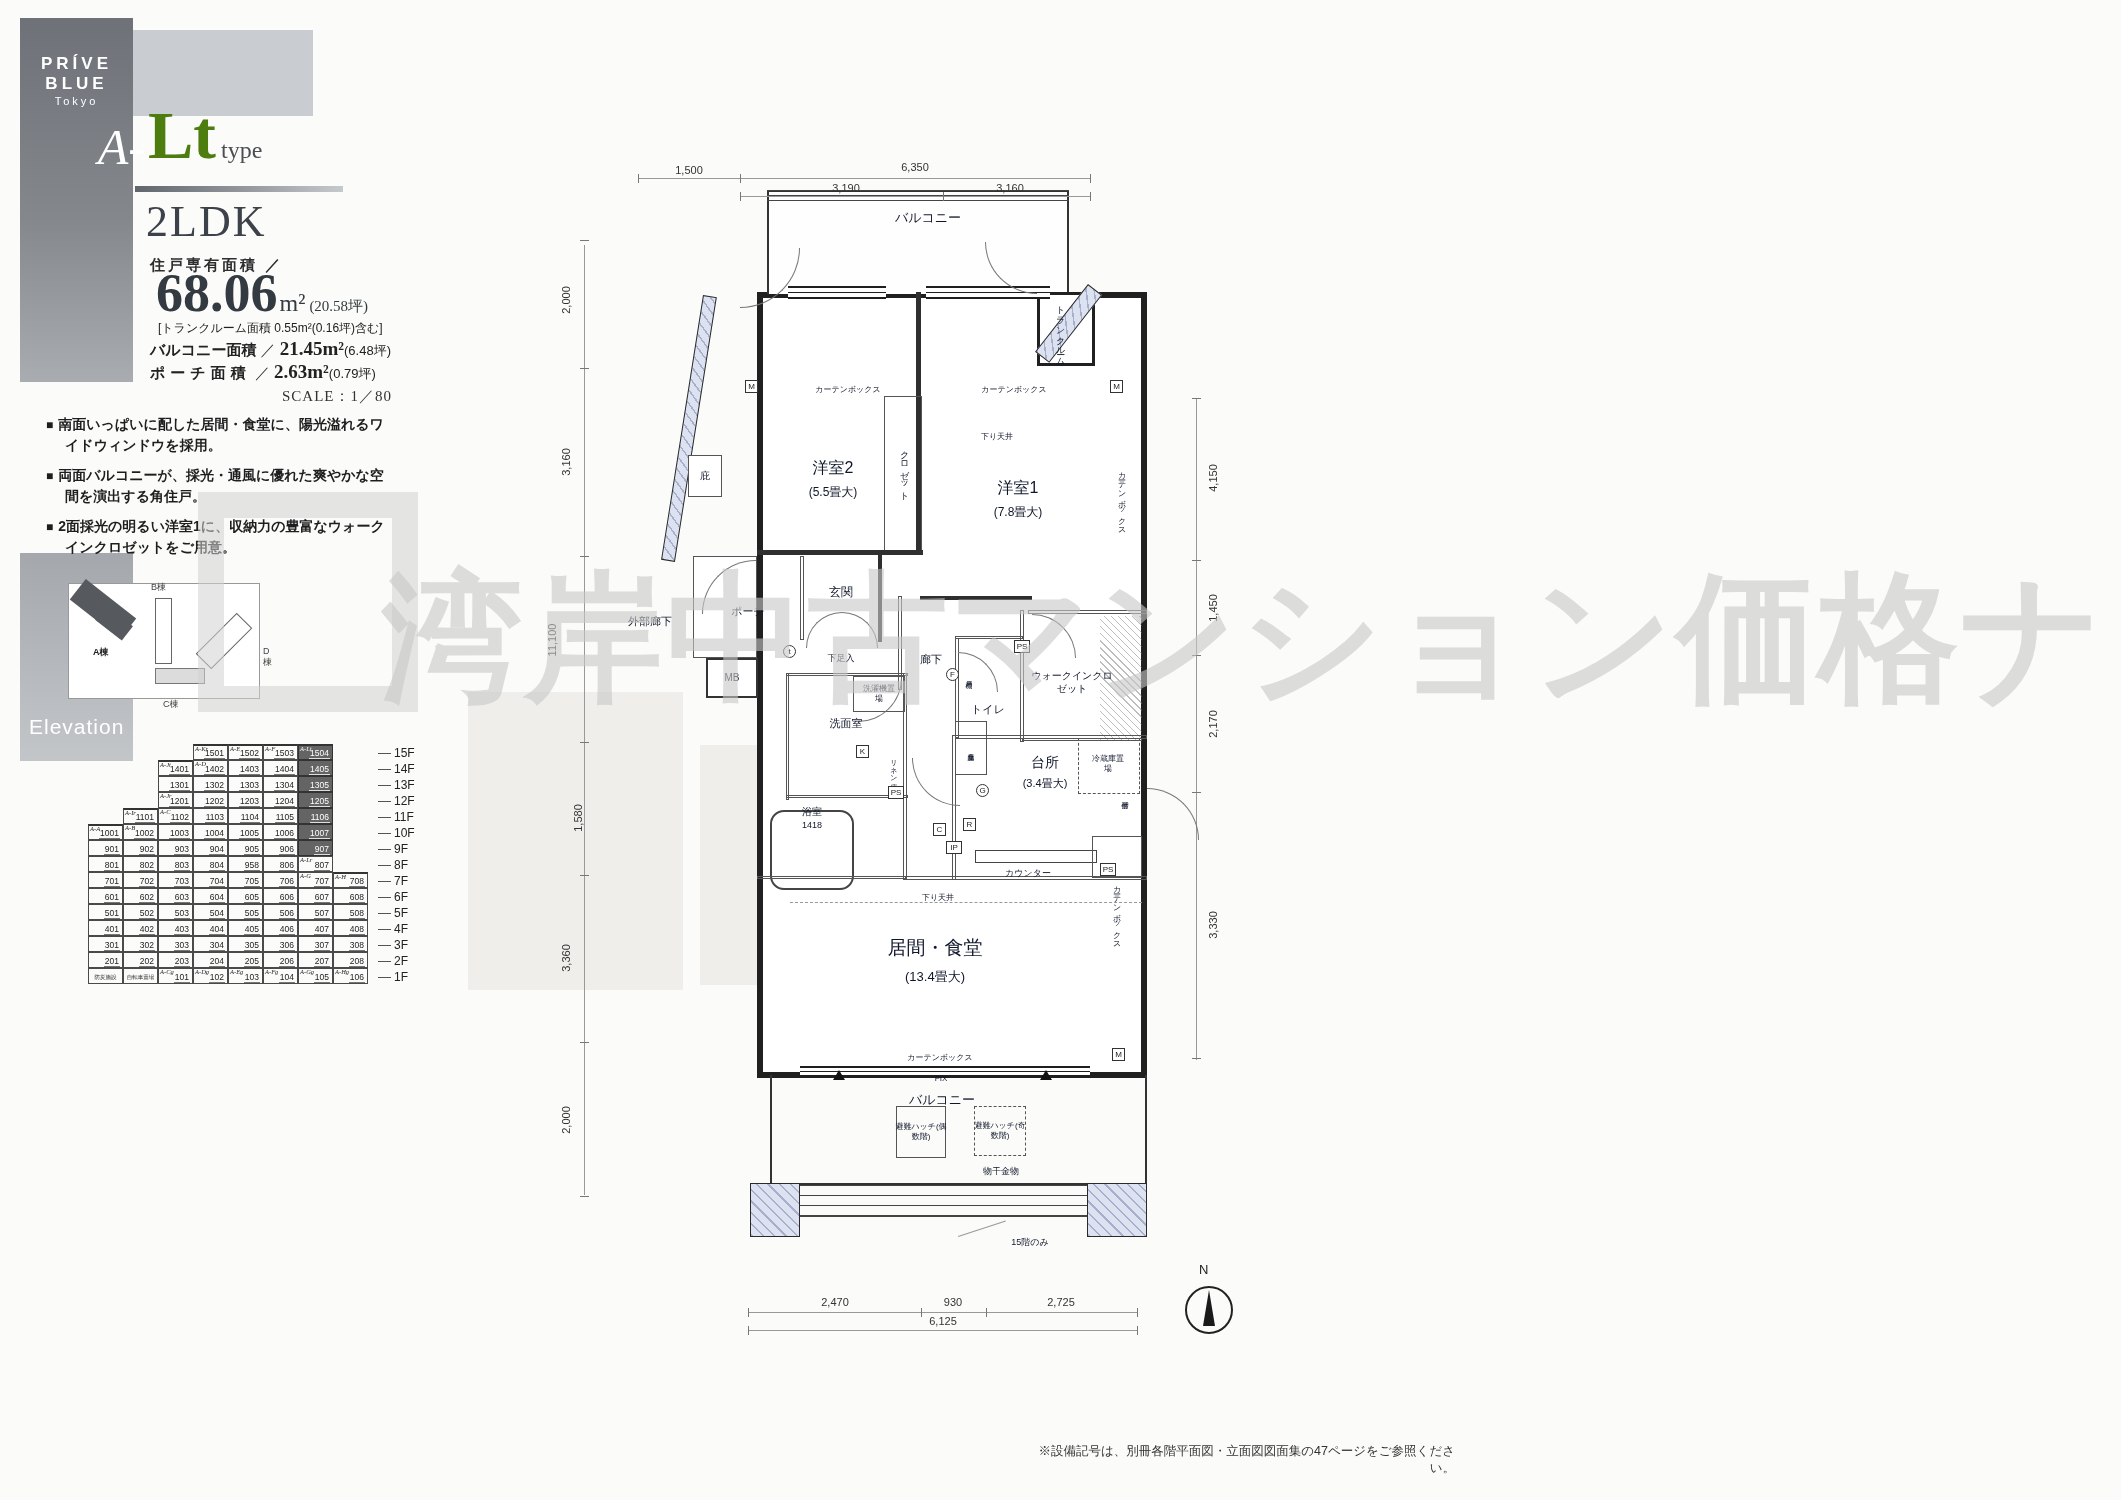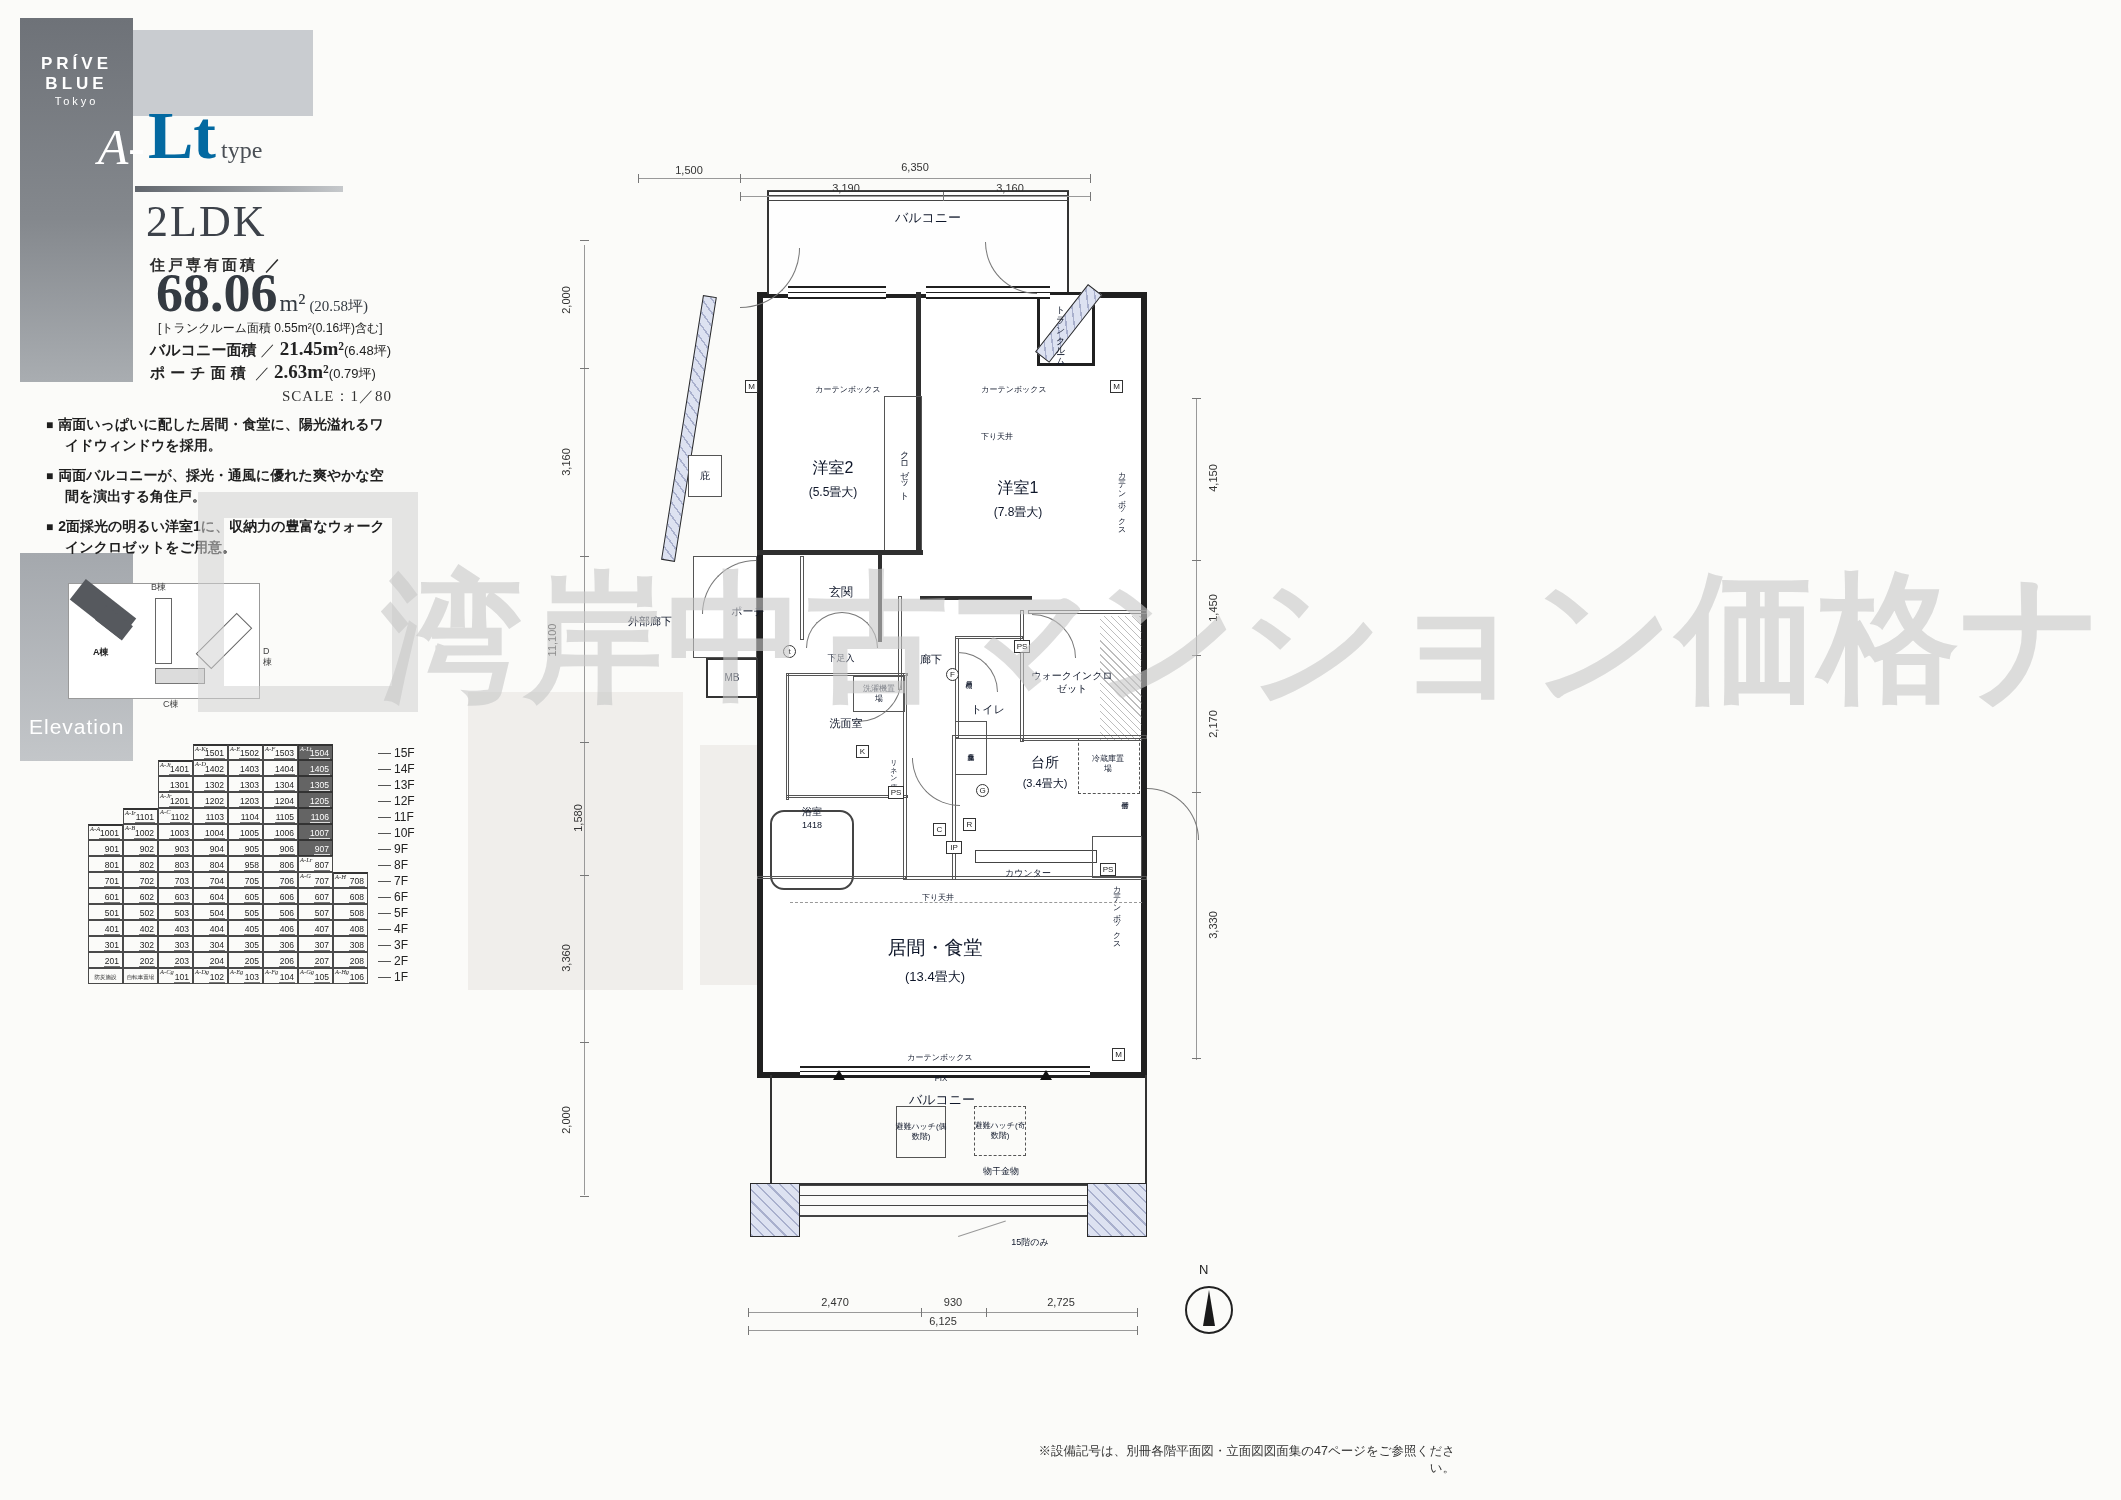--- a/index.html
+++ b/index.html
@@ -16,7 +16,7 @@
            font-style:italic;font-size:50px;color:#fff;z-index:6;}
   .ltbox{position:absolute;left:133px;top:30px;width:180px;height:86px;background:#c9ccd0;z-index:4;}
   .ltheading{position:absolute;left:148px;top:96px;z-index:6;font-family:"Liberation Serif",serif;}
-  .ltheading .lt{font-size:68px;font-weight:bold;color:#0369a1;}
+  .ltheading .lt{font-size:68px;font-weight:bold;color:#4d7c0f;}
   .ltheading .lttype{font-size:24px;color:#4a4f55;margin-left:5px;}
   .ltline{position:absolute;left:135px;top:186px;width:208px;height:6px;z-index:6;
           background:linear-gradient(90deg,#61666d,#9b9fa4 60%,#c6c9cc);}

